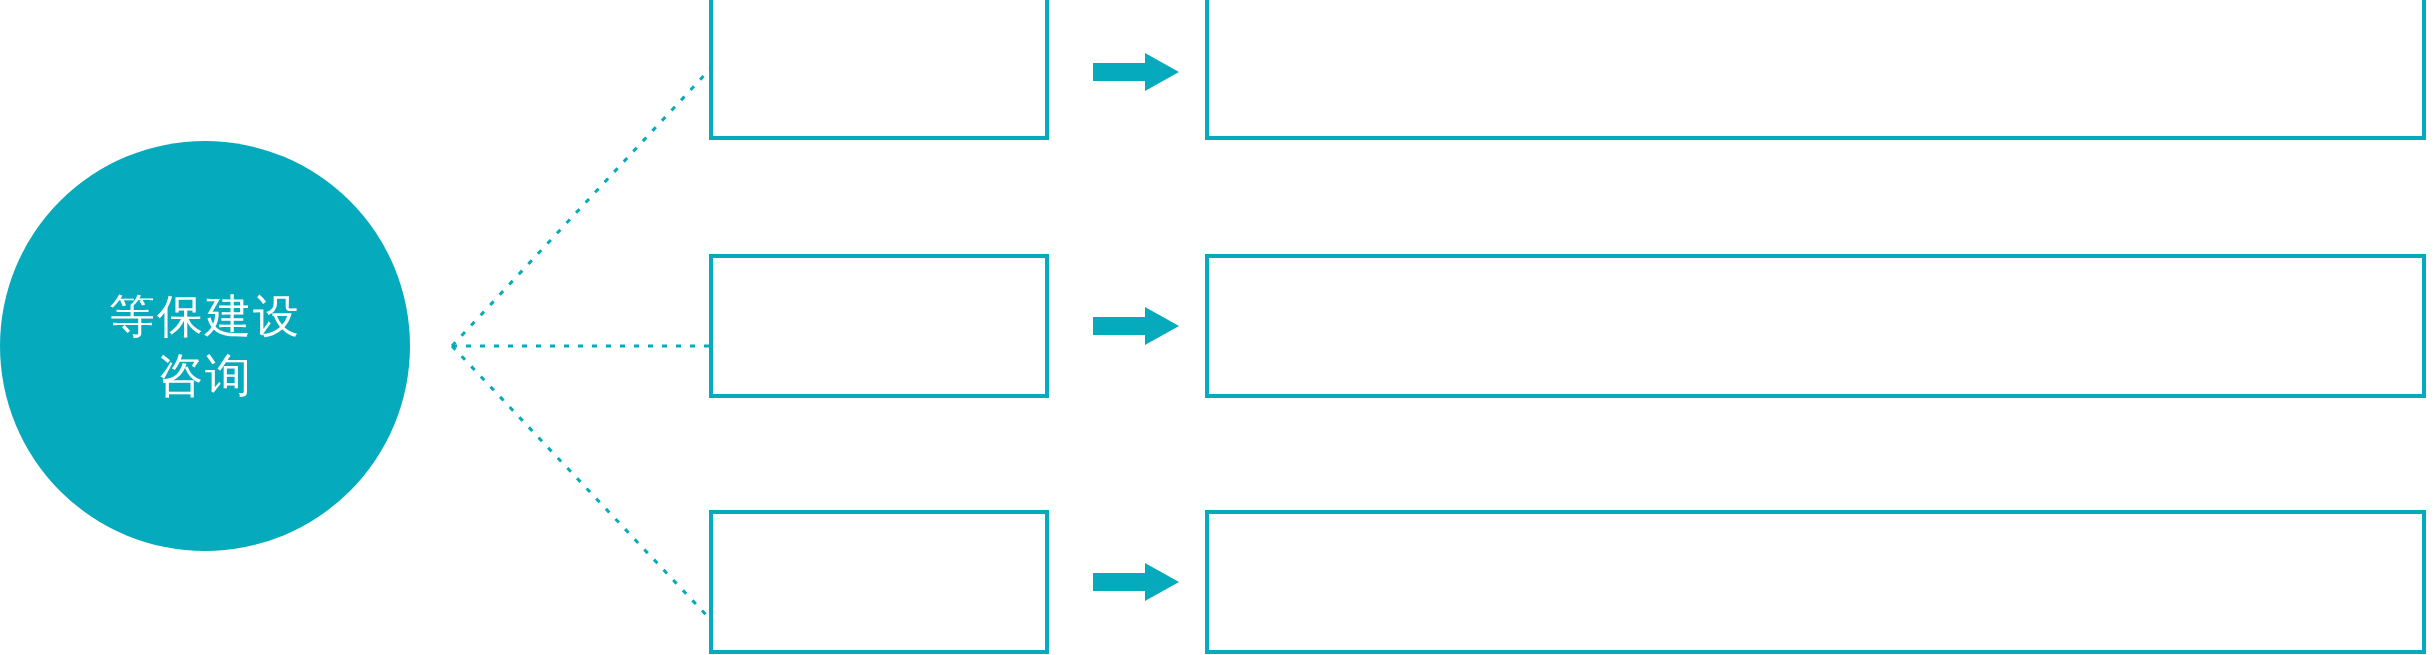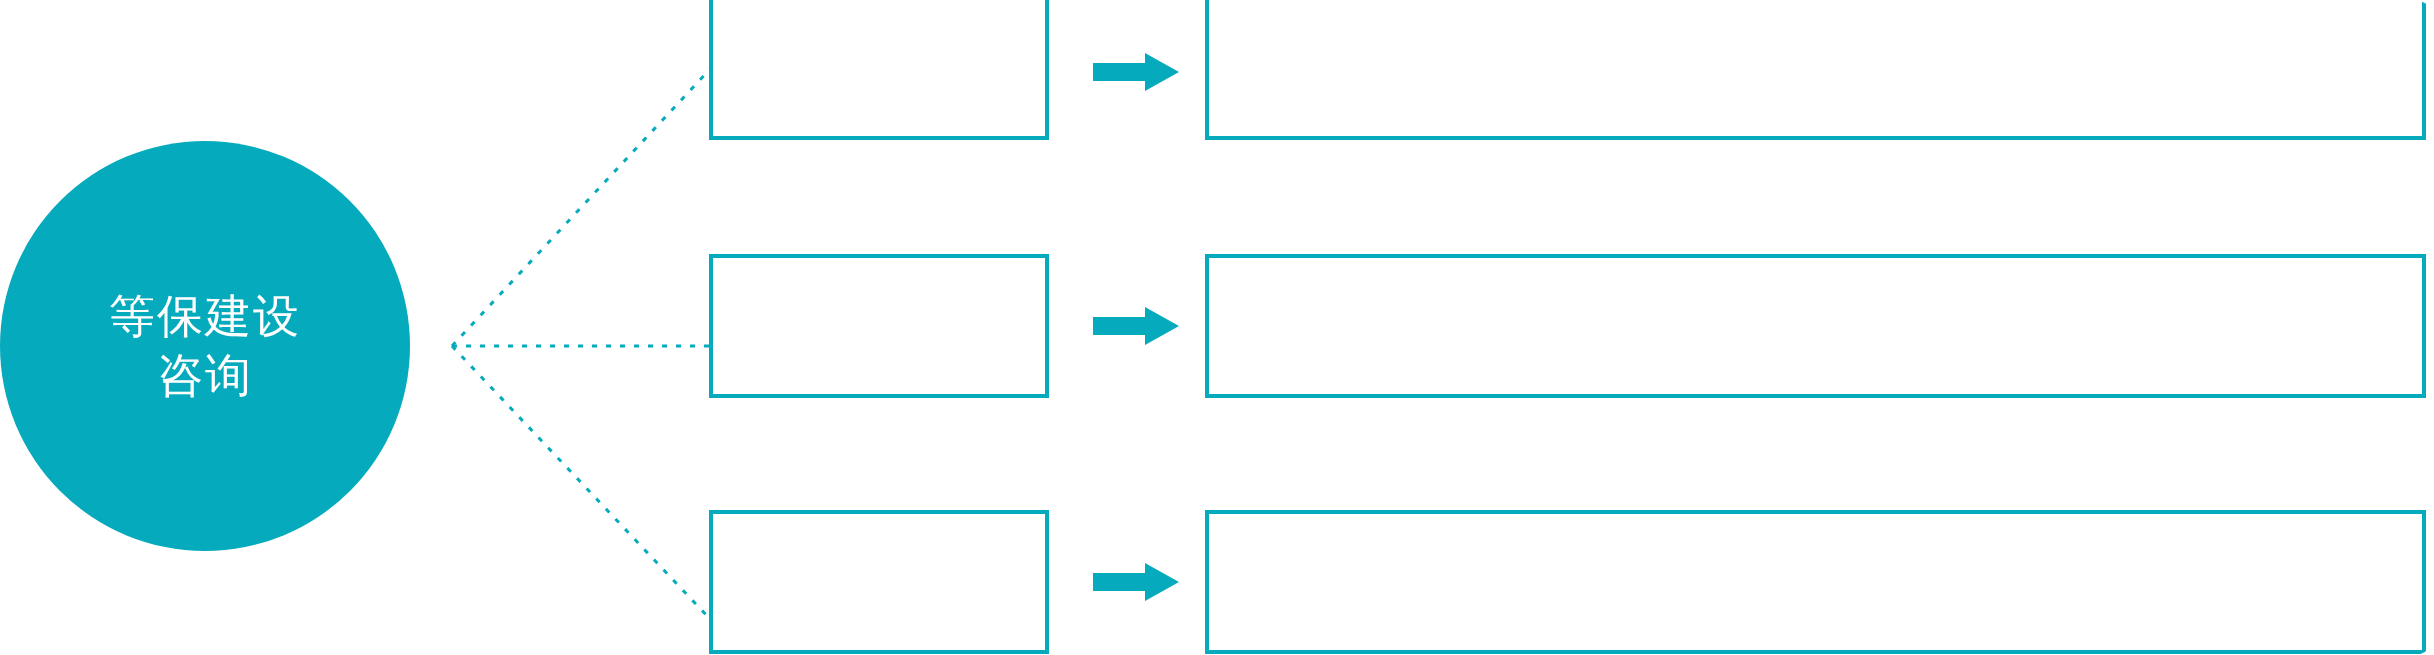--- a/index.html
+++ b/index.html
@@ -17,7 +17,6 @@
     height: 655px;
     background: #ffffff;
     overflow: hidden;
-    border-radius: 20px;
   }
   #svg-layer {
     position: absolute;

